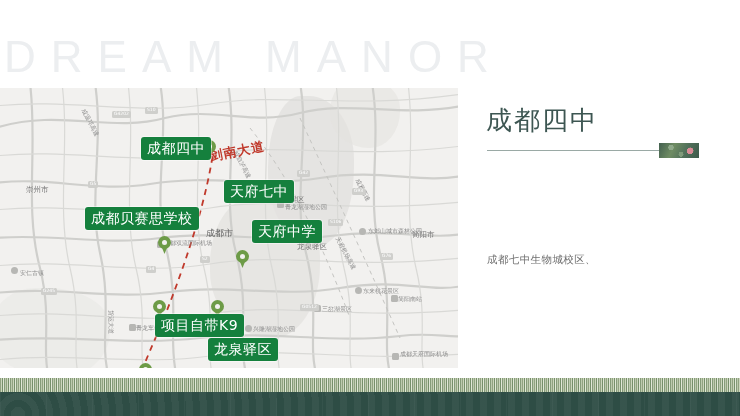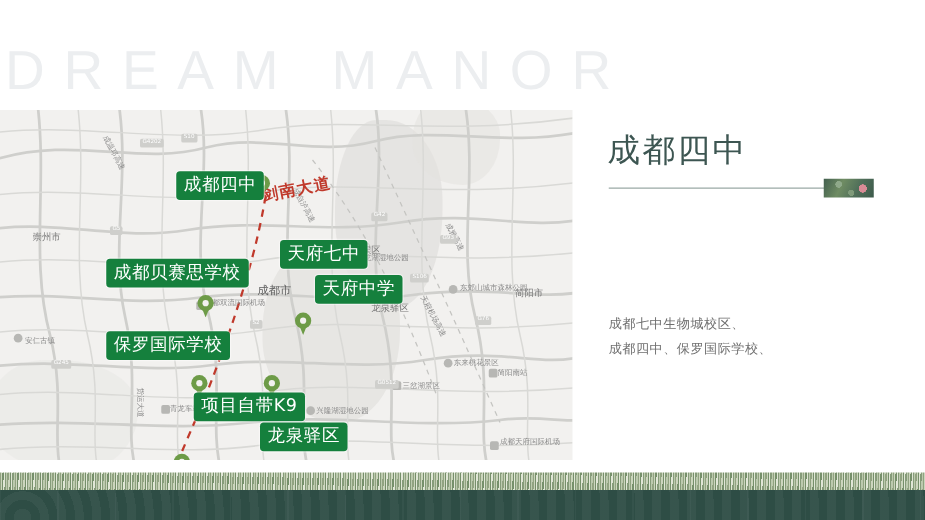--- a/index.html
+++ b/index.html
@@ -284,7 +284,7 @@
   <div class="pill" style="left:141px;top:49px;">成都四中</div>
   <div class="pill" style="left:85px;top:119px;">成都贝赛思学校</div>
   <div class="pill" style="left:85px;top:177px;">保罗国际学校</div>
-  <div class="pill" style="left:224px;top:104px;">天府七中</div>
+  <div class="pill" style="left:224px;top:92px;">天府七中</div>
   <div class="pill" style="left:252px;top:132px;">天府中学</div>
   <div class="pill" style="left:155px;top:226px;">项目自带K9</div>
   <div class="pill" style="left:208px;top:250px;">龙泉驿区</div>

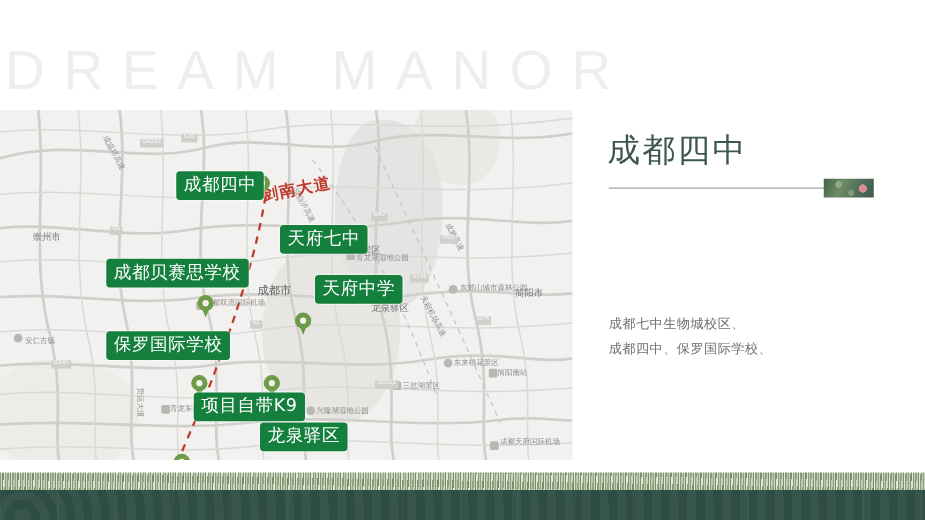--- a/index.html
+++ b/index.html
@@ -283,7 +283,6 @@
 
   <div class="pill" style="left:141px;top:49px;">成都四中</div>
   <div class="pill" style="left:85px;top:119px;">成都贝赛思学校</div>
-  <div class="pill" style="left:85px;top:177px;">保罗国际学校</div>
   <div class="pill" style="left:224px;top:92px;">天府七中</div>
   <div class="pill" style="left:252px;top:132px;">天府中学</div>
   <div class="pill" style="left:155px;top:226px;">项目自带K9</div>

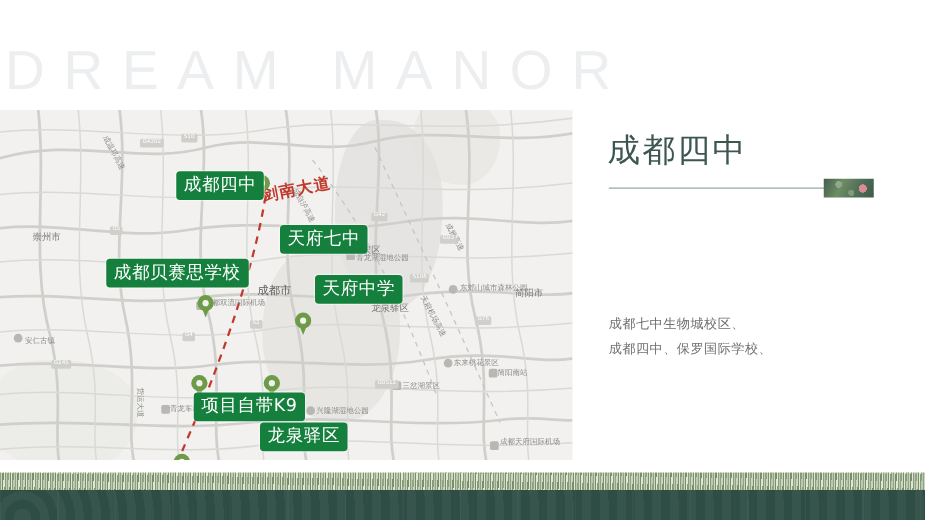--- a/index.html
+++ b/index.html
@@ -296,7 +296,6 @@
 
 <div class="body-text">
   <div>成都七中生物城校区、</div>
-  <div>成都四中、保罗国际学校、</div>
 </div>
 
 <div class="fringe"></div>

